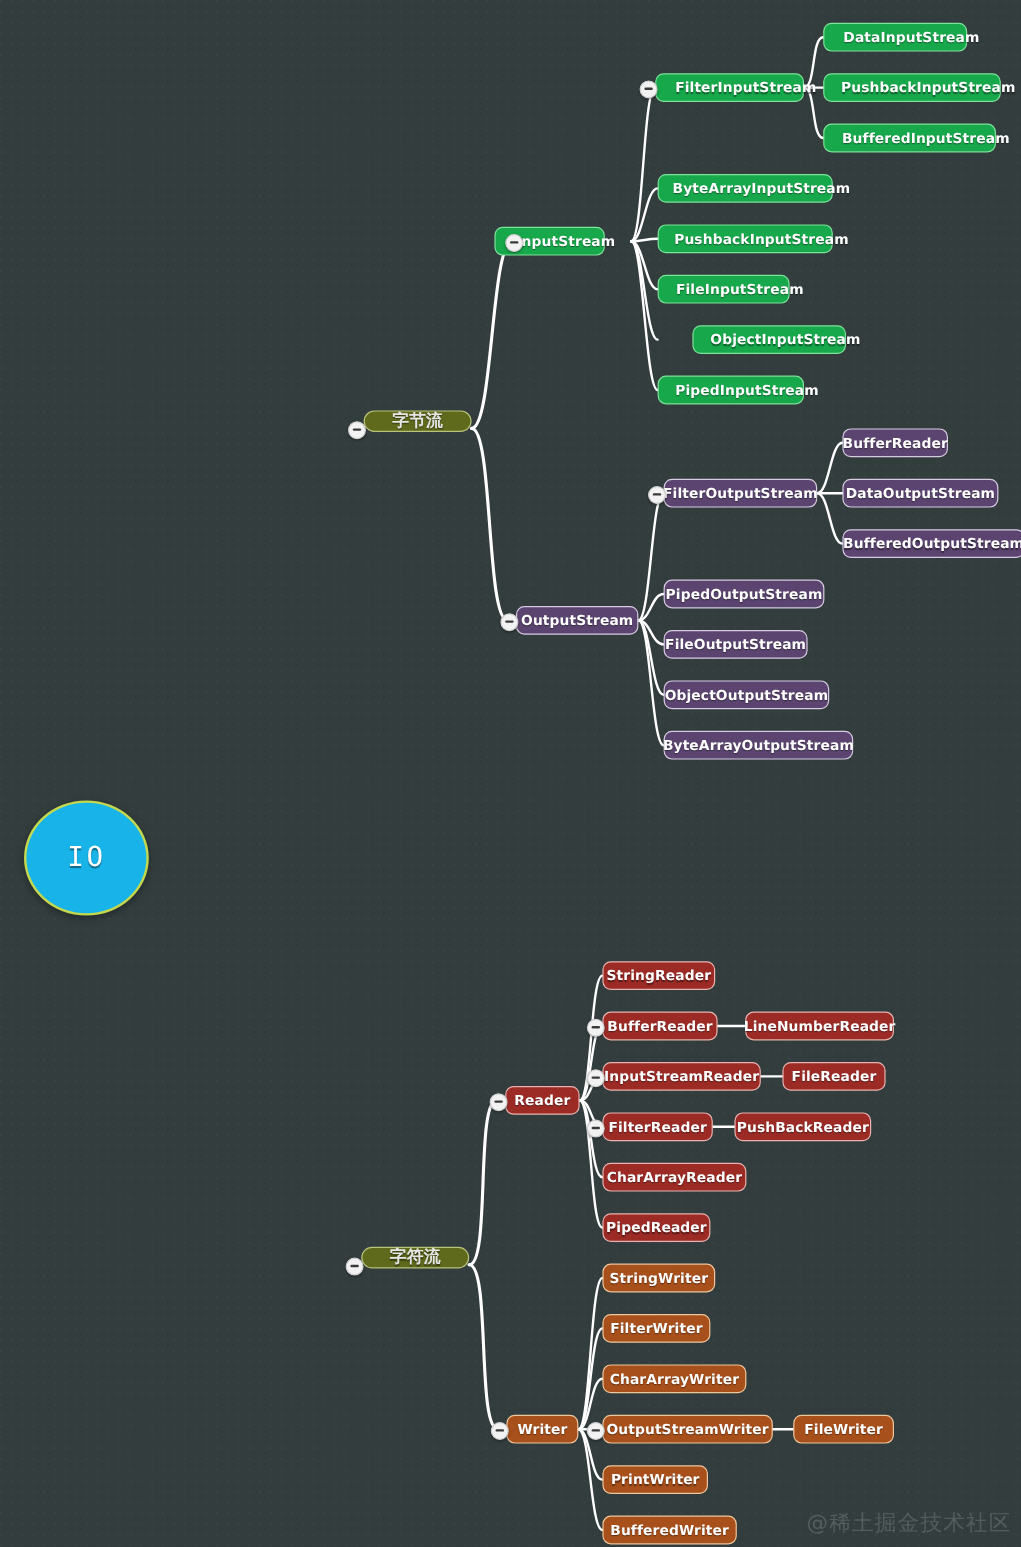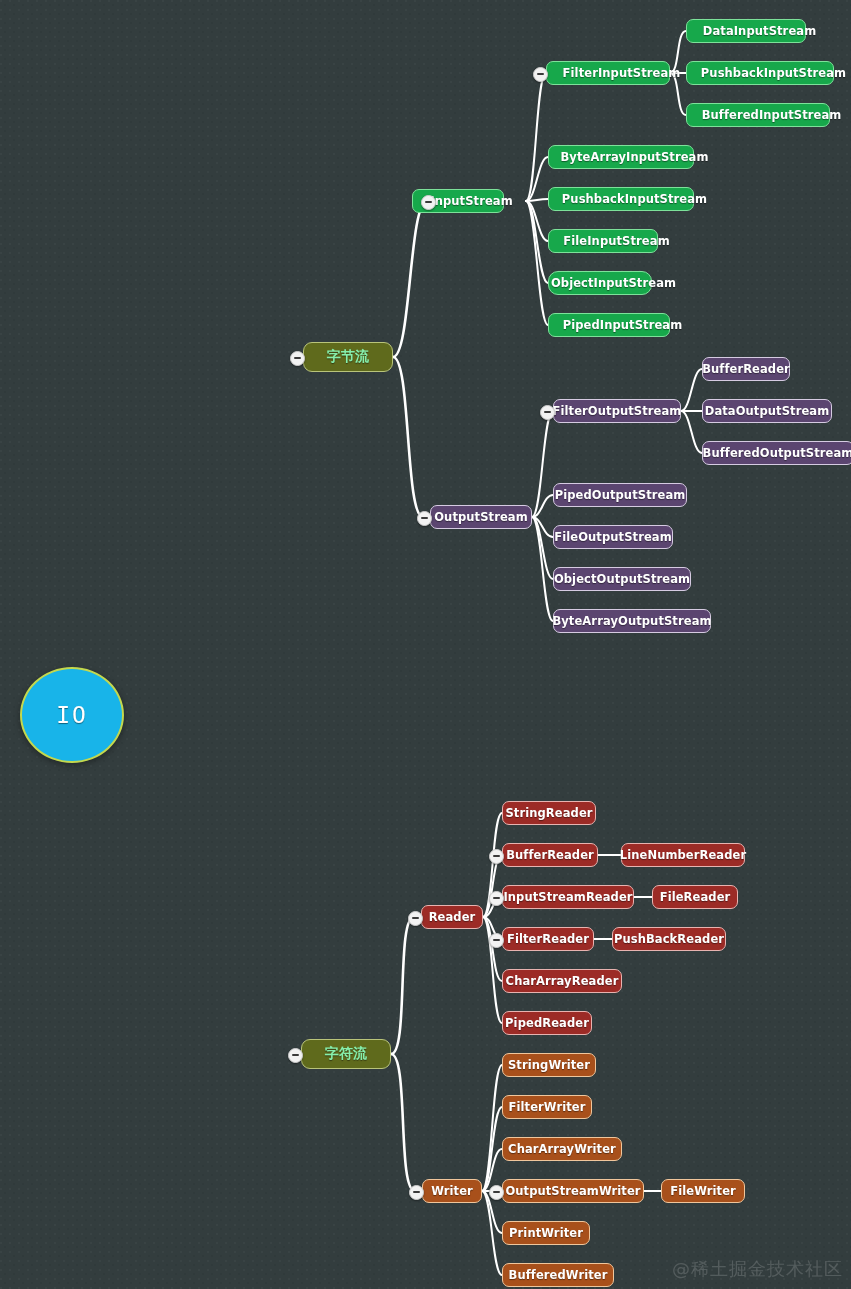--- a/index.html
+++ b/index.html
@@ -125,7 +125,7 @@
       <div class="node t-green" style="left: 548px; top: 145px; width: 146px;">ByteArrayInputStream</div>
       <div class="node t-green" style="left: 548px; top: 187px; width: 146px;">PushbackInputStream</div>
       <div class="node t-green" style="left: 548px; top: 229px; width: 110px;">FileInputStream</div>
-      <div class="node t-green" style="left: 548px; top: 271px; width: 104px; border-radius: 10px;">ObjectInputStream</div>
+      <div class="node t-green" style="left: 577px; top: 271px; width: 128px;">ObjectInputStream</div>
       <div class="node t-green" style="left: 548px; top: 313px; width: 122px;">PipedInputStream</div>
       <div class="node t-purple" style="left: 430px; top: 505px; width: 102px;">OutputStream</div>
       <div class="toggle" style="left: 416.5px; top: 510.5px;"></div>

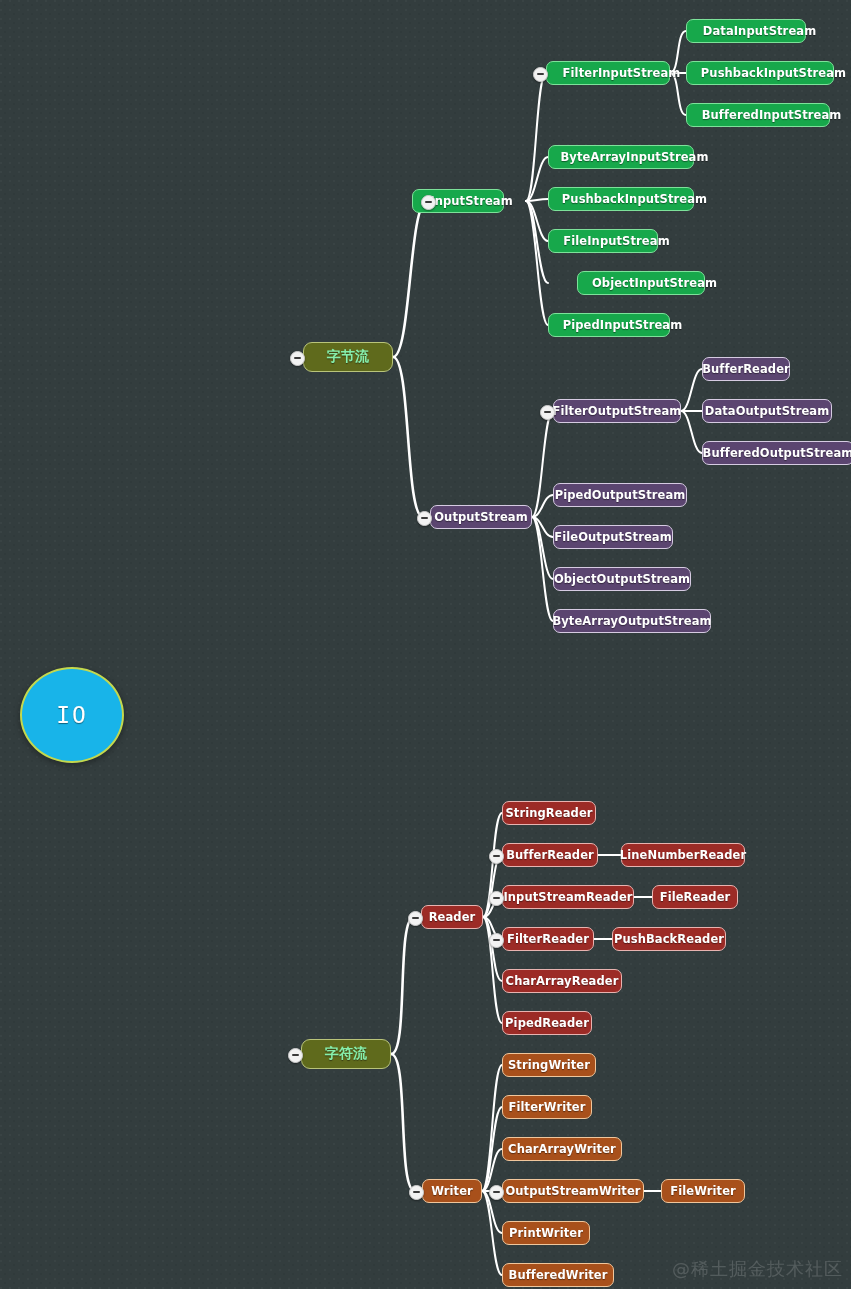--- a/index.html
+++ b/index.html
@@ -35,8 +35,8 @@
   .t-red    {background:#9c2b26;border:1.5px solid #e8b3b0;}
   .t-orange {background:#a8501b;border:1.5px solid #f0c69c;}
   .t-olive  {background:#5f6a1c;border:1.5px solid #b9c47a;
-             height:30px;padding:0 16px;font-size:14px;border-radius:9px;
-             color:#86efac;}
+             height:18px;padding:0 16px;font-size:14px;border-radius:9px;
+             color:#e5e5e5;}
   .t-root{
     background:#18b4e9;border:2px solid #c3d84e;
     border-radius:50%;

